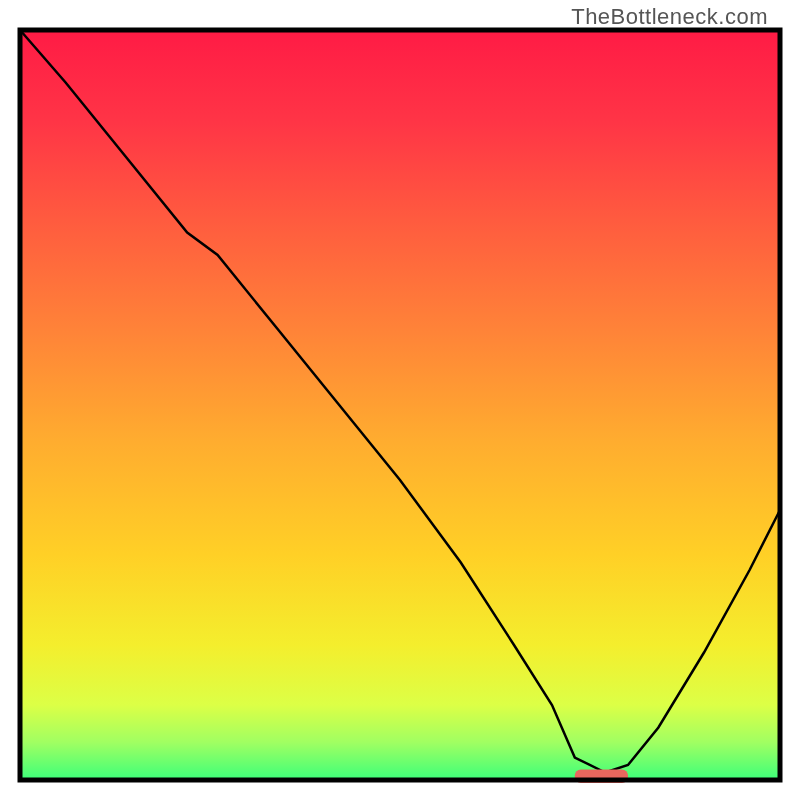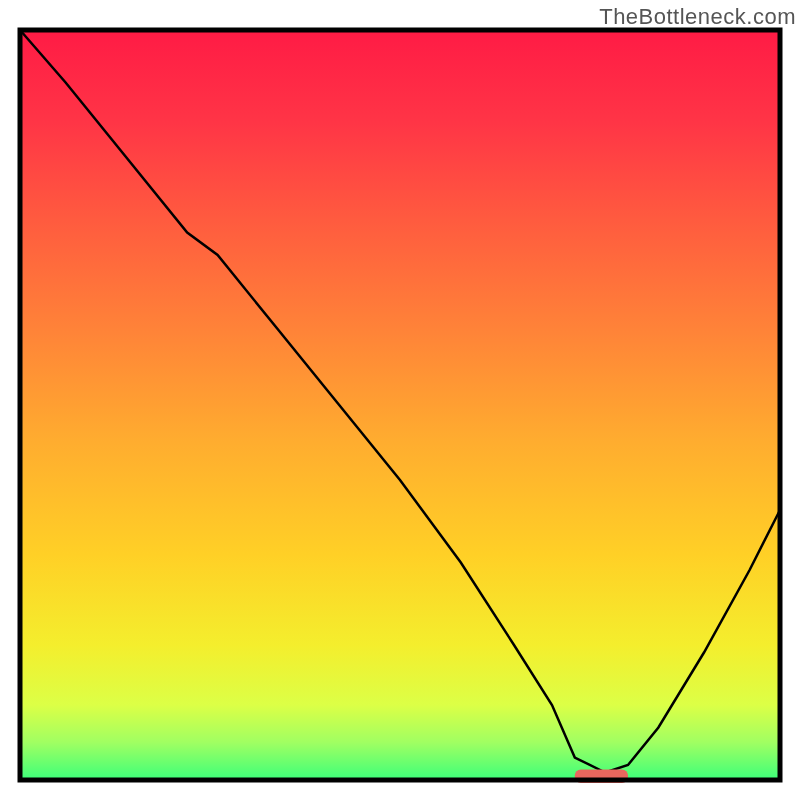--- a/index.html
+++ b/index.html
@@ -20,7 +20,7 @@
   .watermark {
     position: absolute;
     top: 4px;
-    right: 4px;
+    right: 32px;
     color: #555;
     font-size: 22px;
     font-weight: 400;

